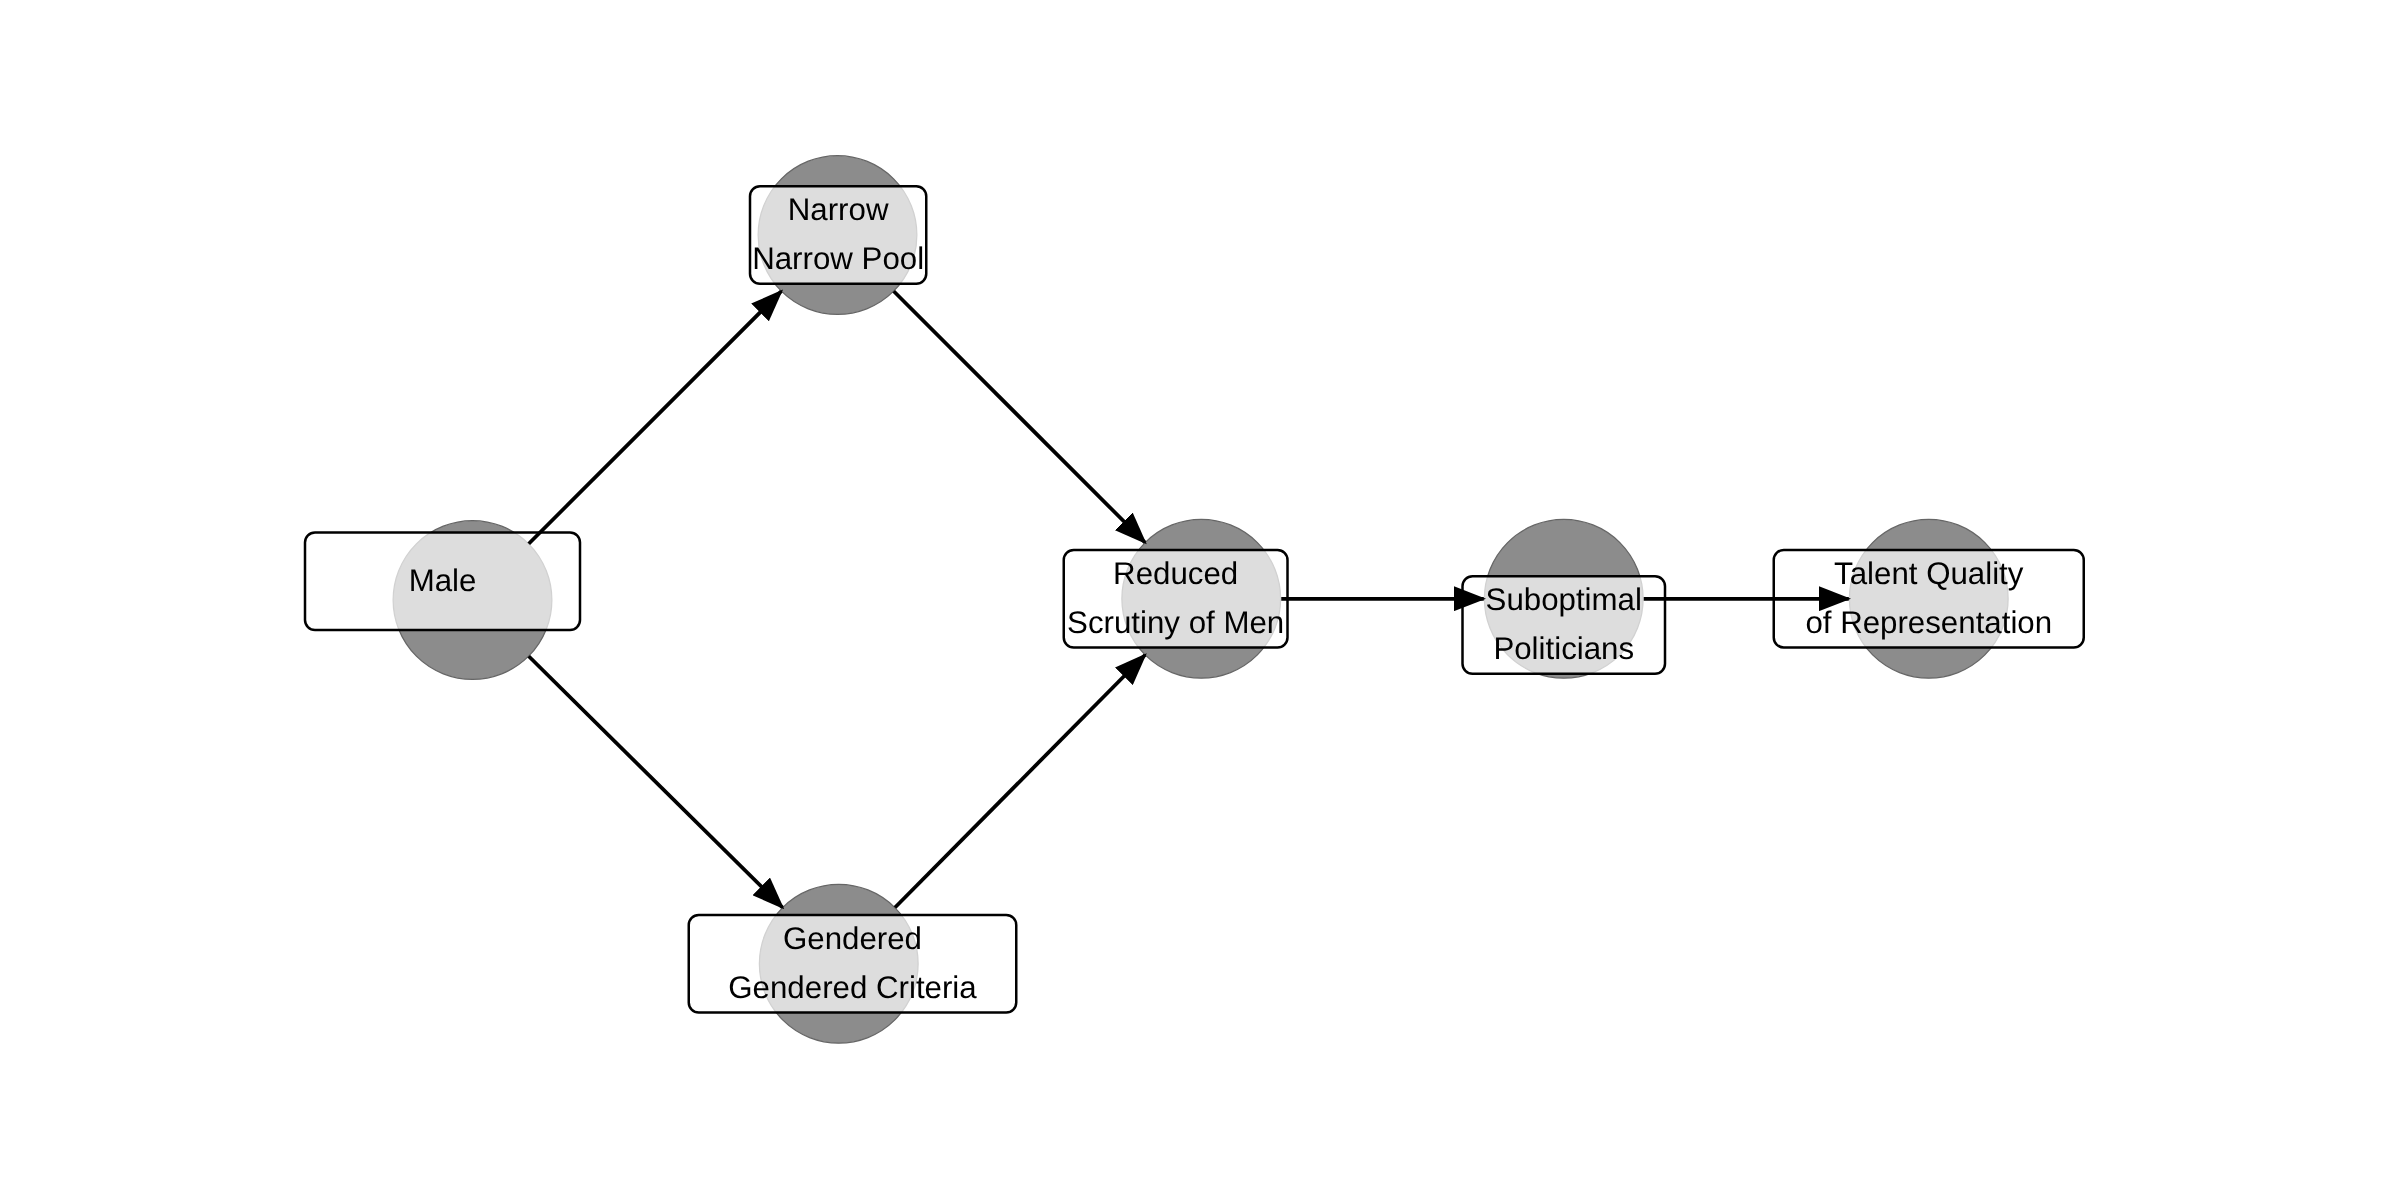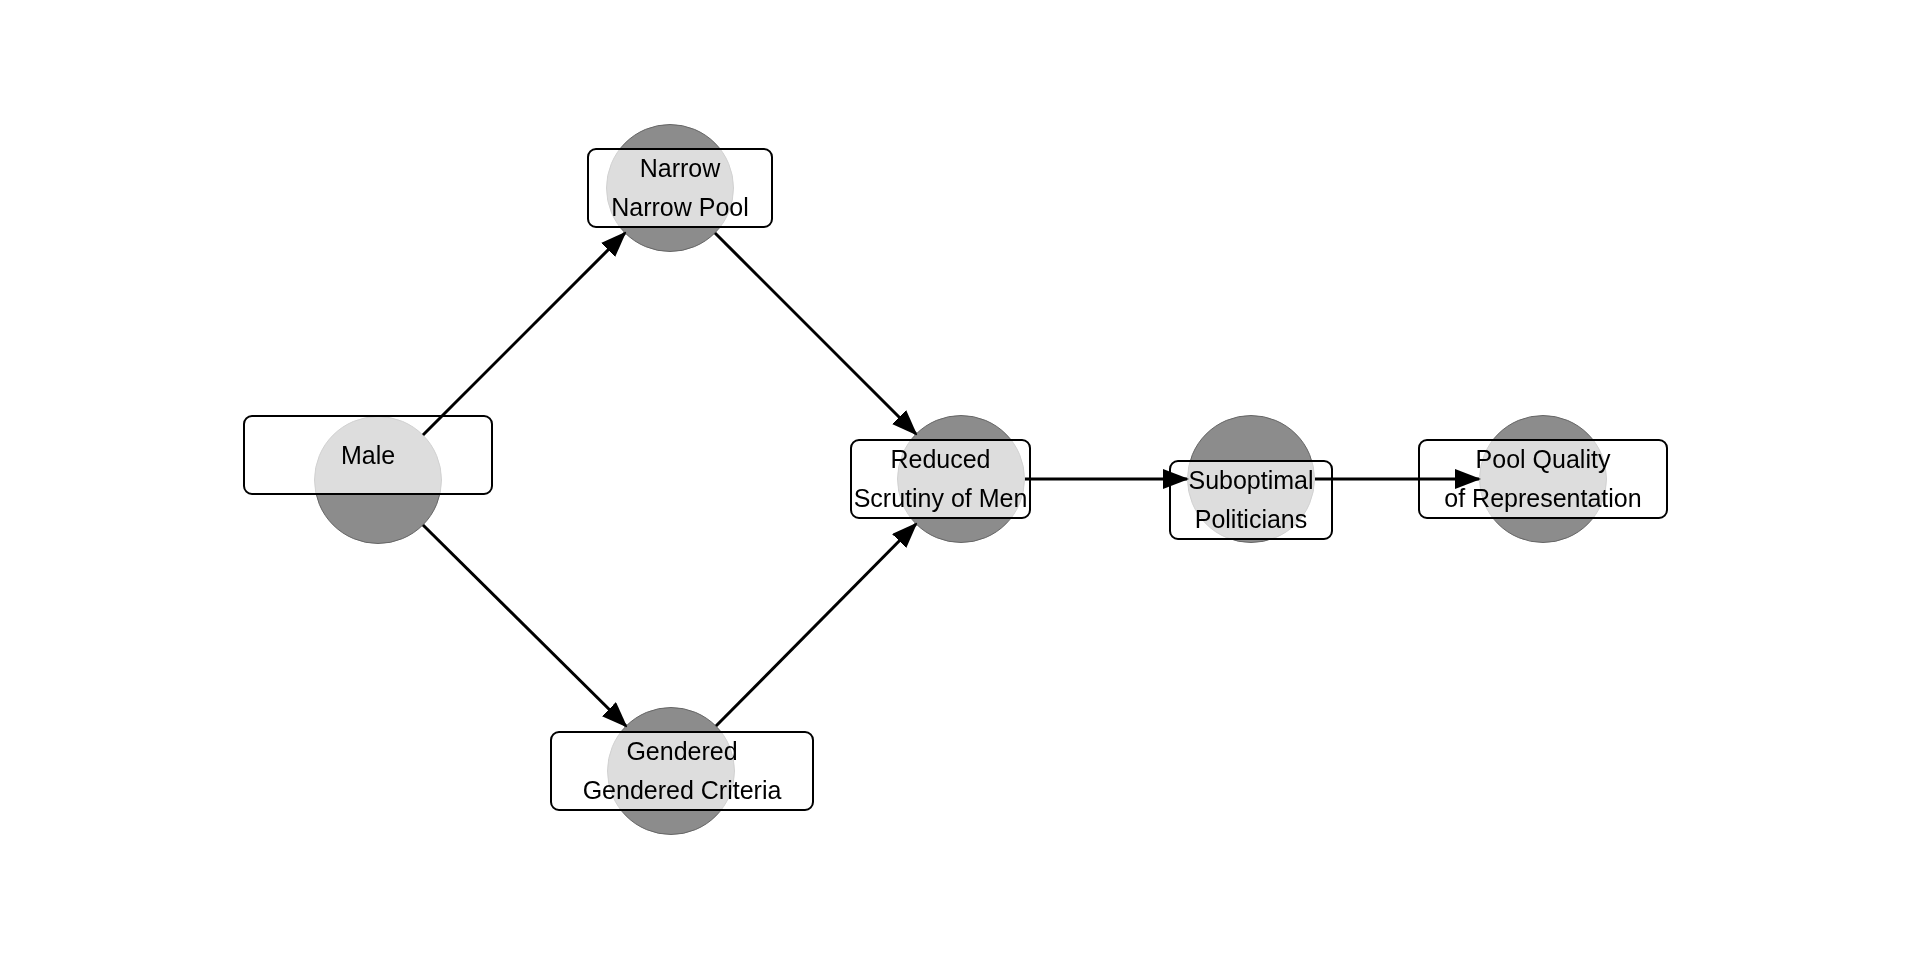--- a/index.html
+++ b/index.html
@@ -69,7 +69,7 @@
   #circle-lower       { left: 1479px; top: 415px; }
 
   #box-male        { left: 243px;  top: 415px; width: 250px; }
-  #box-narrow      { left: 587px;  top: 148px; width: 186px; }
+  #box-narrow      { left: 599px;  top: 148px; width: 143px; }
   #box-gendered    { left: 550px;  top: 731px; width: 264px; }
   #box-reduced     { left: 850px;  top: 439px; width: 181px; }
   #box-suboptimal  { left: 1169px; top: 460px; width: 164px; }

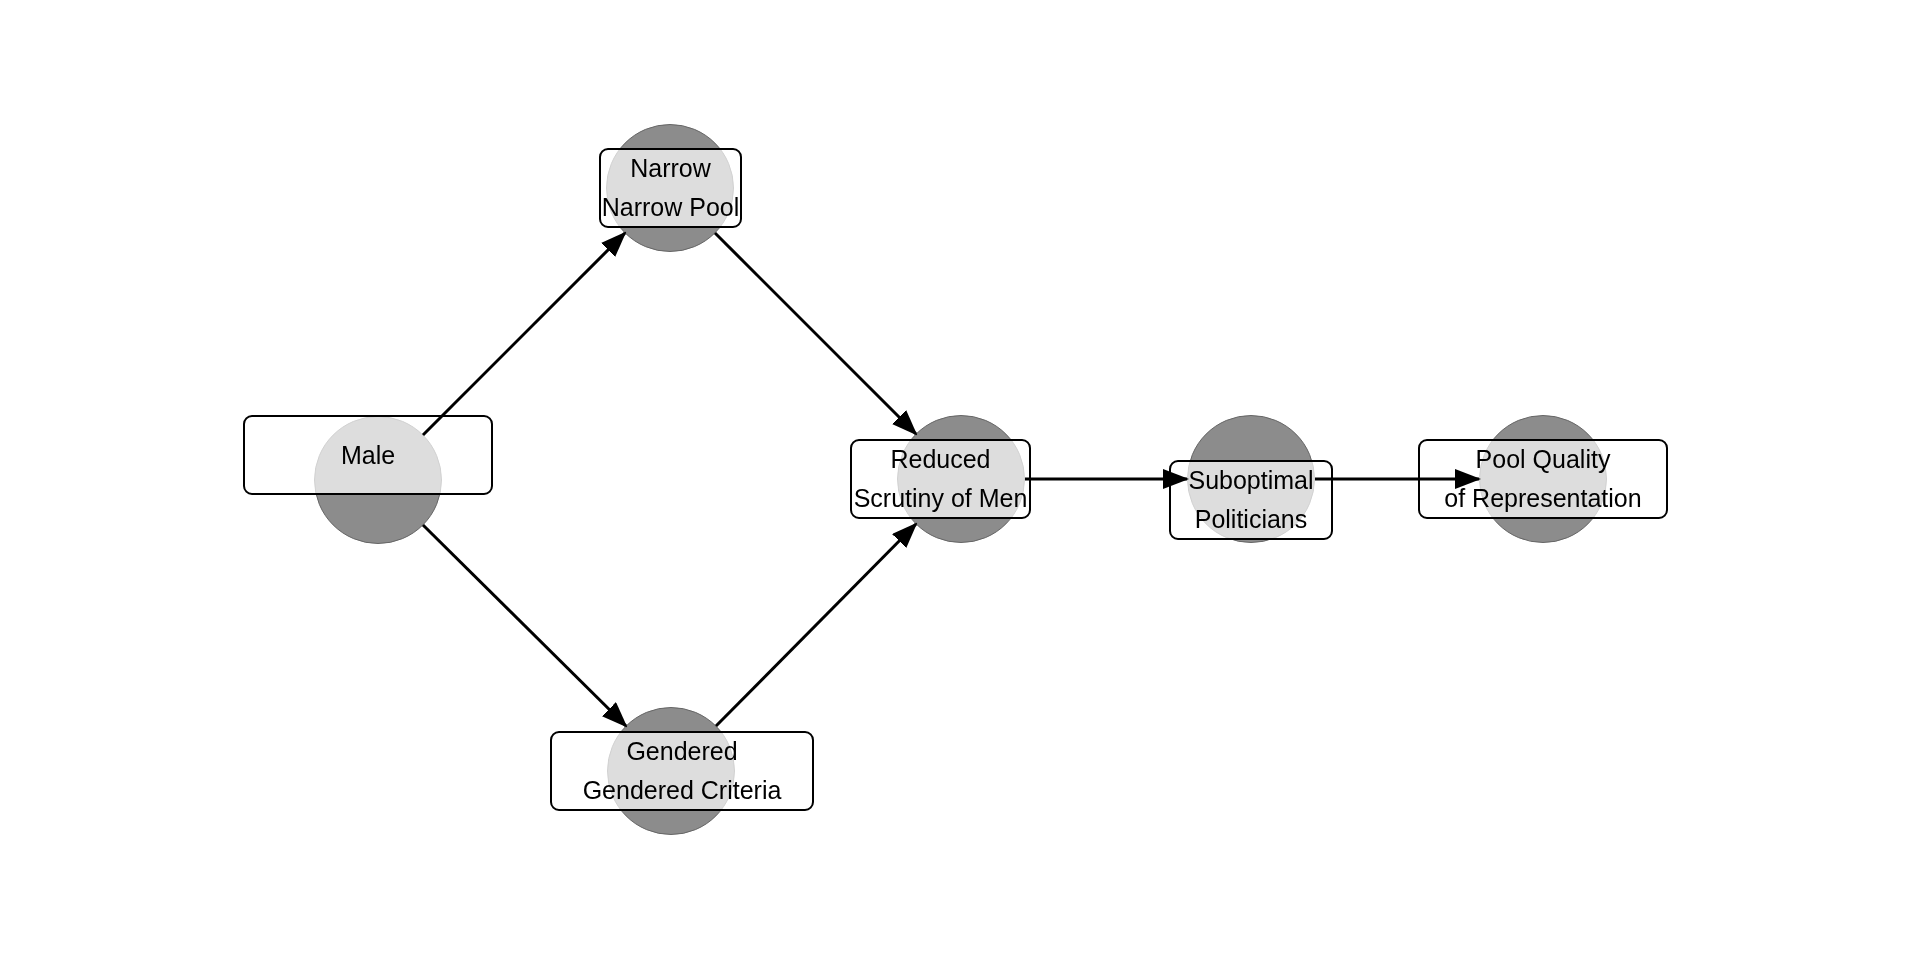--- a/index.html
+++ b/index.html
@@ -68,7 +68,7 @@
   #circle-suboptimal  { left: 1187px; top: 415px; }
   #circle-lower       { left: 1479px; top: 415px; }
 
-  #box-male        { left: 243px;  top: 415px; width: 250px; }
+  #box-male        { left: 243px;  top: 425px; width: 222px; }
   #box-narrow      { left: 599px;  top: 148px; width: 143px; }
   #box-gendered    { left: 550px;  top: 731px; width: 264px; }
   #box-reduced     { left: 850px;  top: 439px; width: 181px; }

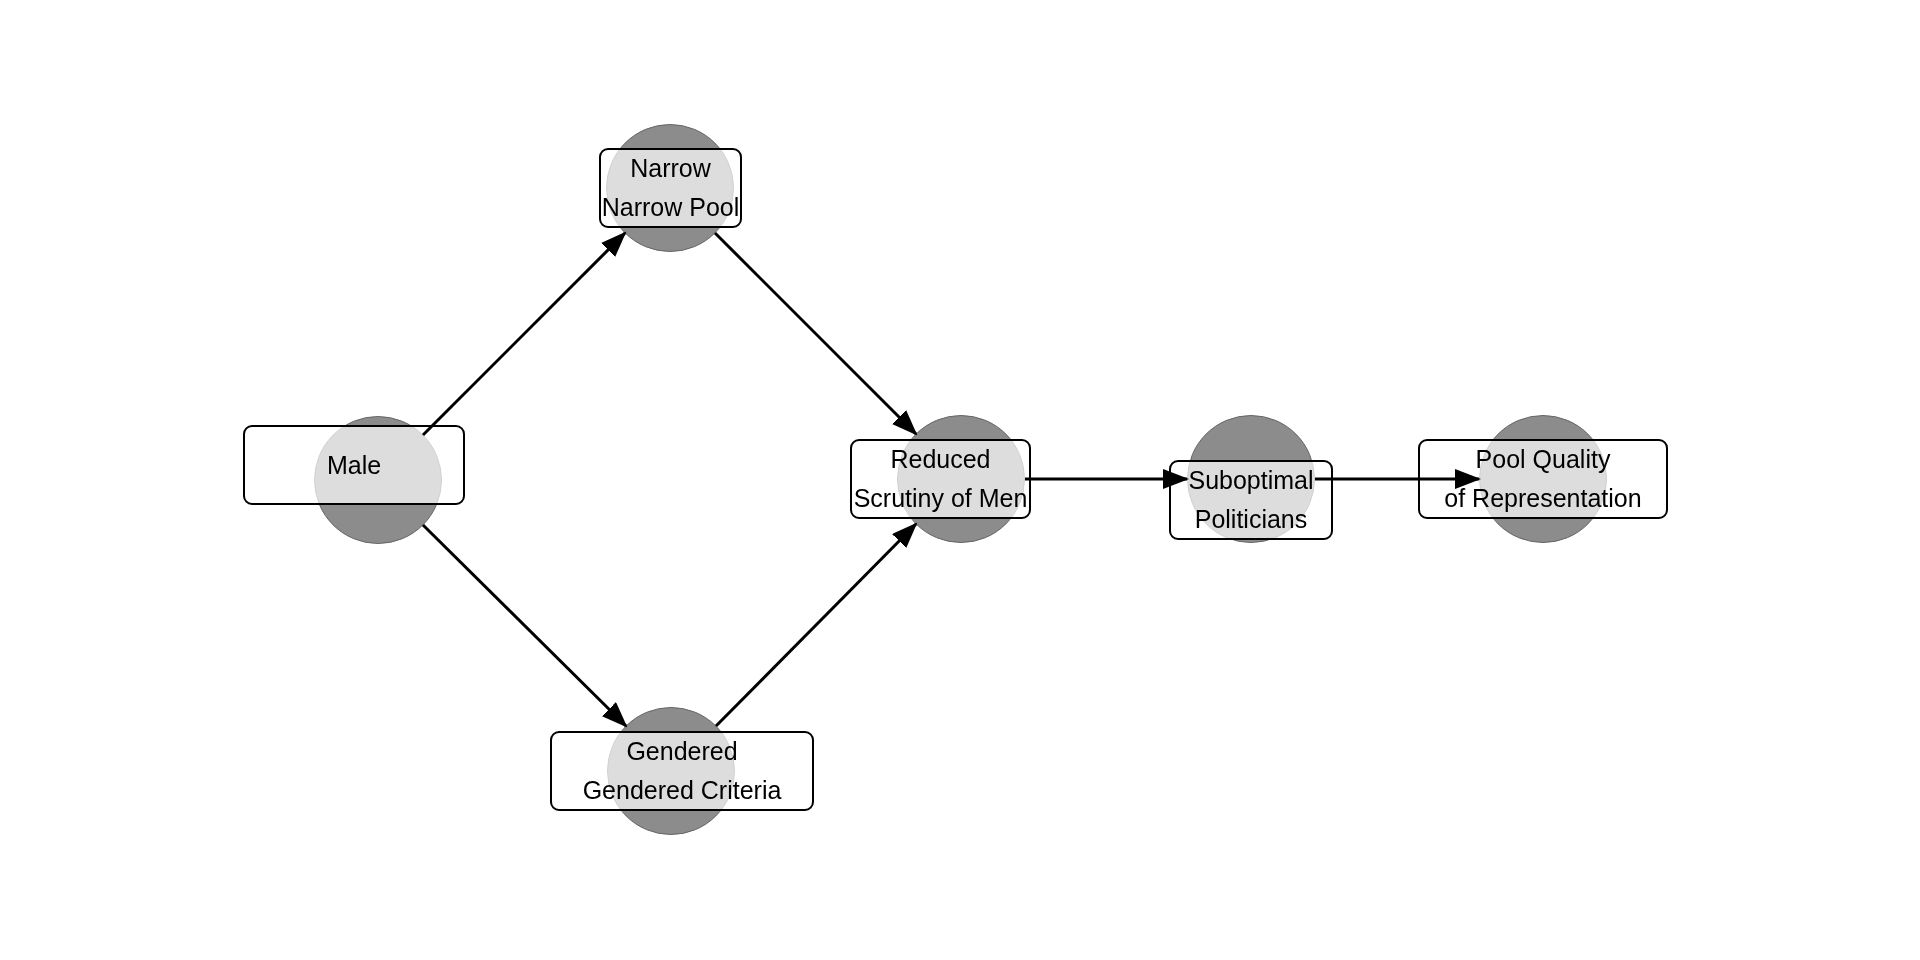--- a/index.html
+++ b/index.html
@@ -107,7 +107,7 @@
     <span>Politicians</span>
   </div>
   <div class="node-box" id="box-lower">
-    <span>Pool Quality</span>
+    <span>Talent Quality</span>
     <span>of Representation</span>
   </div>
 

